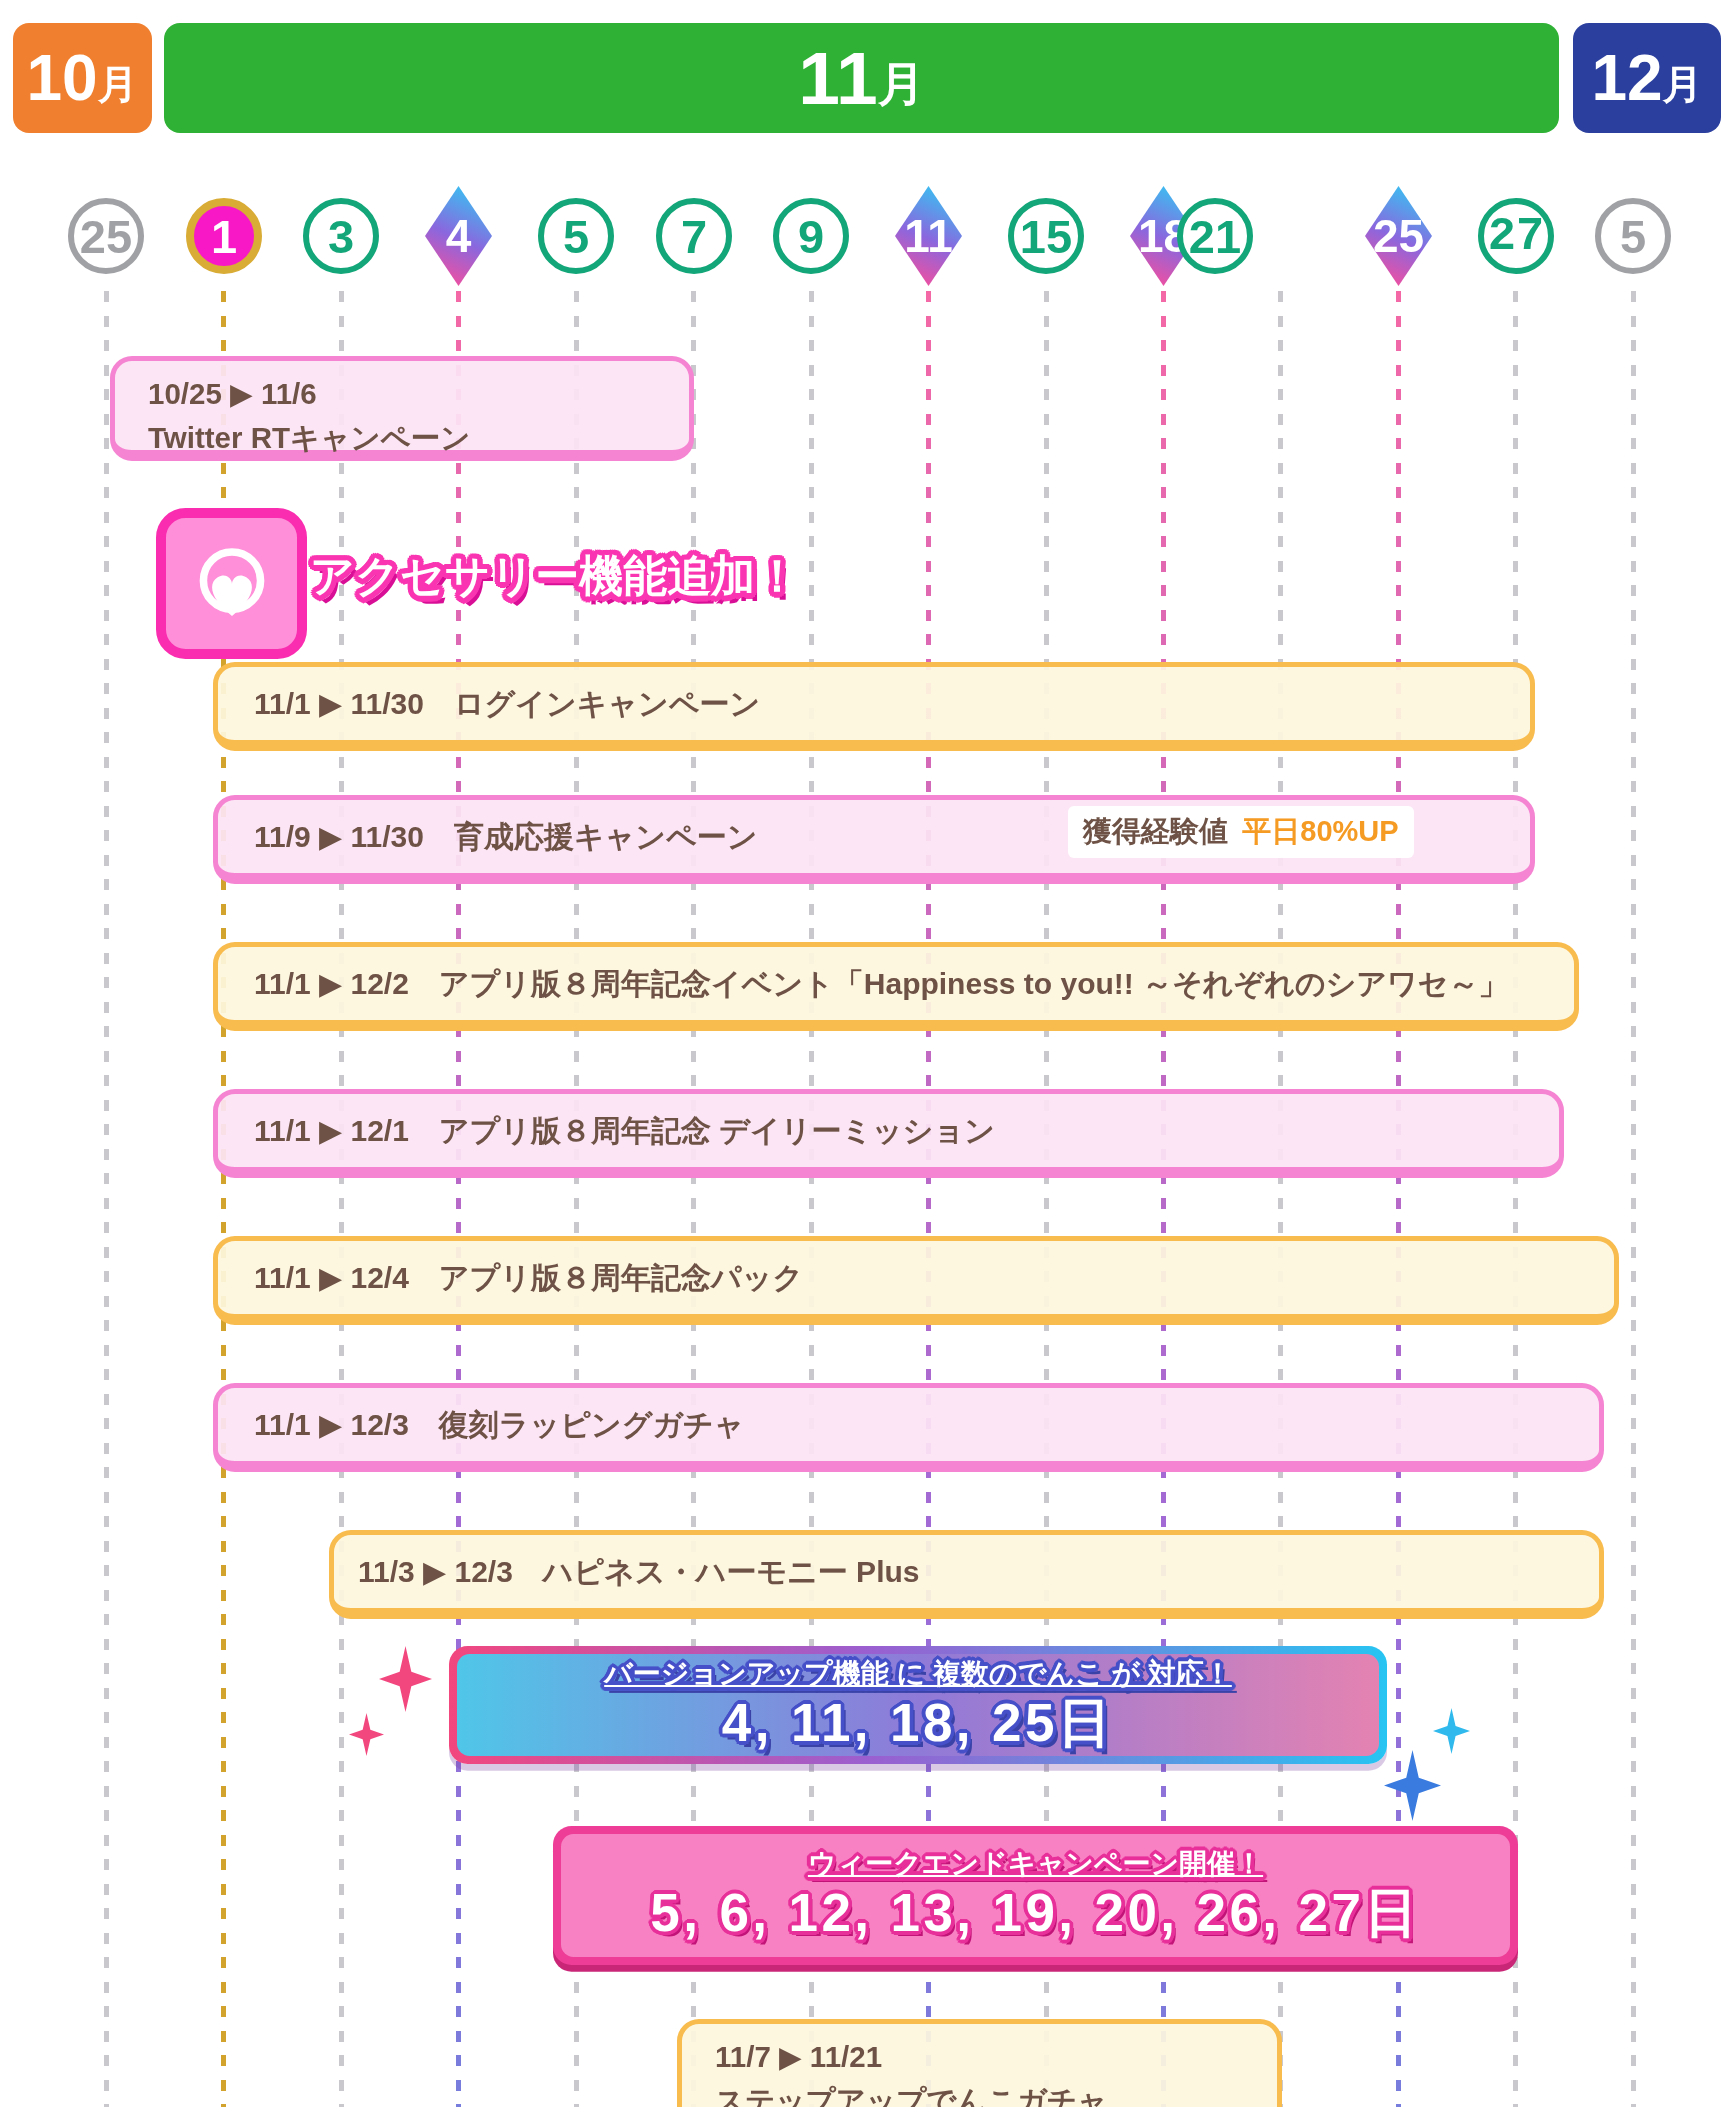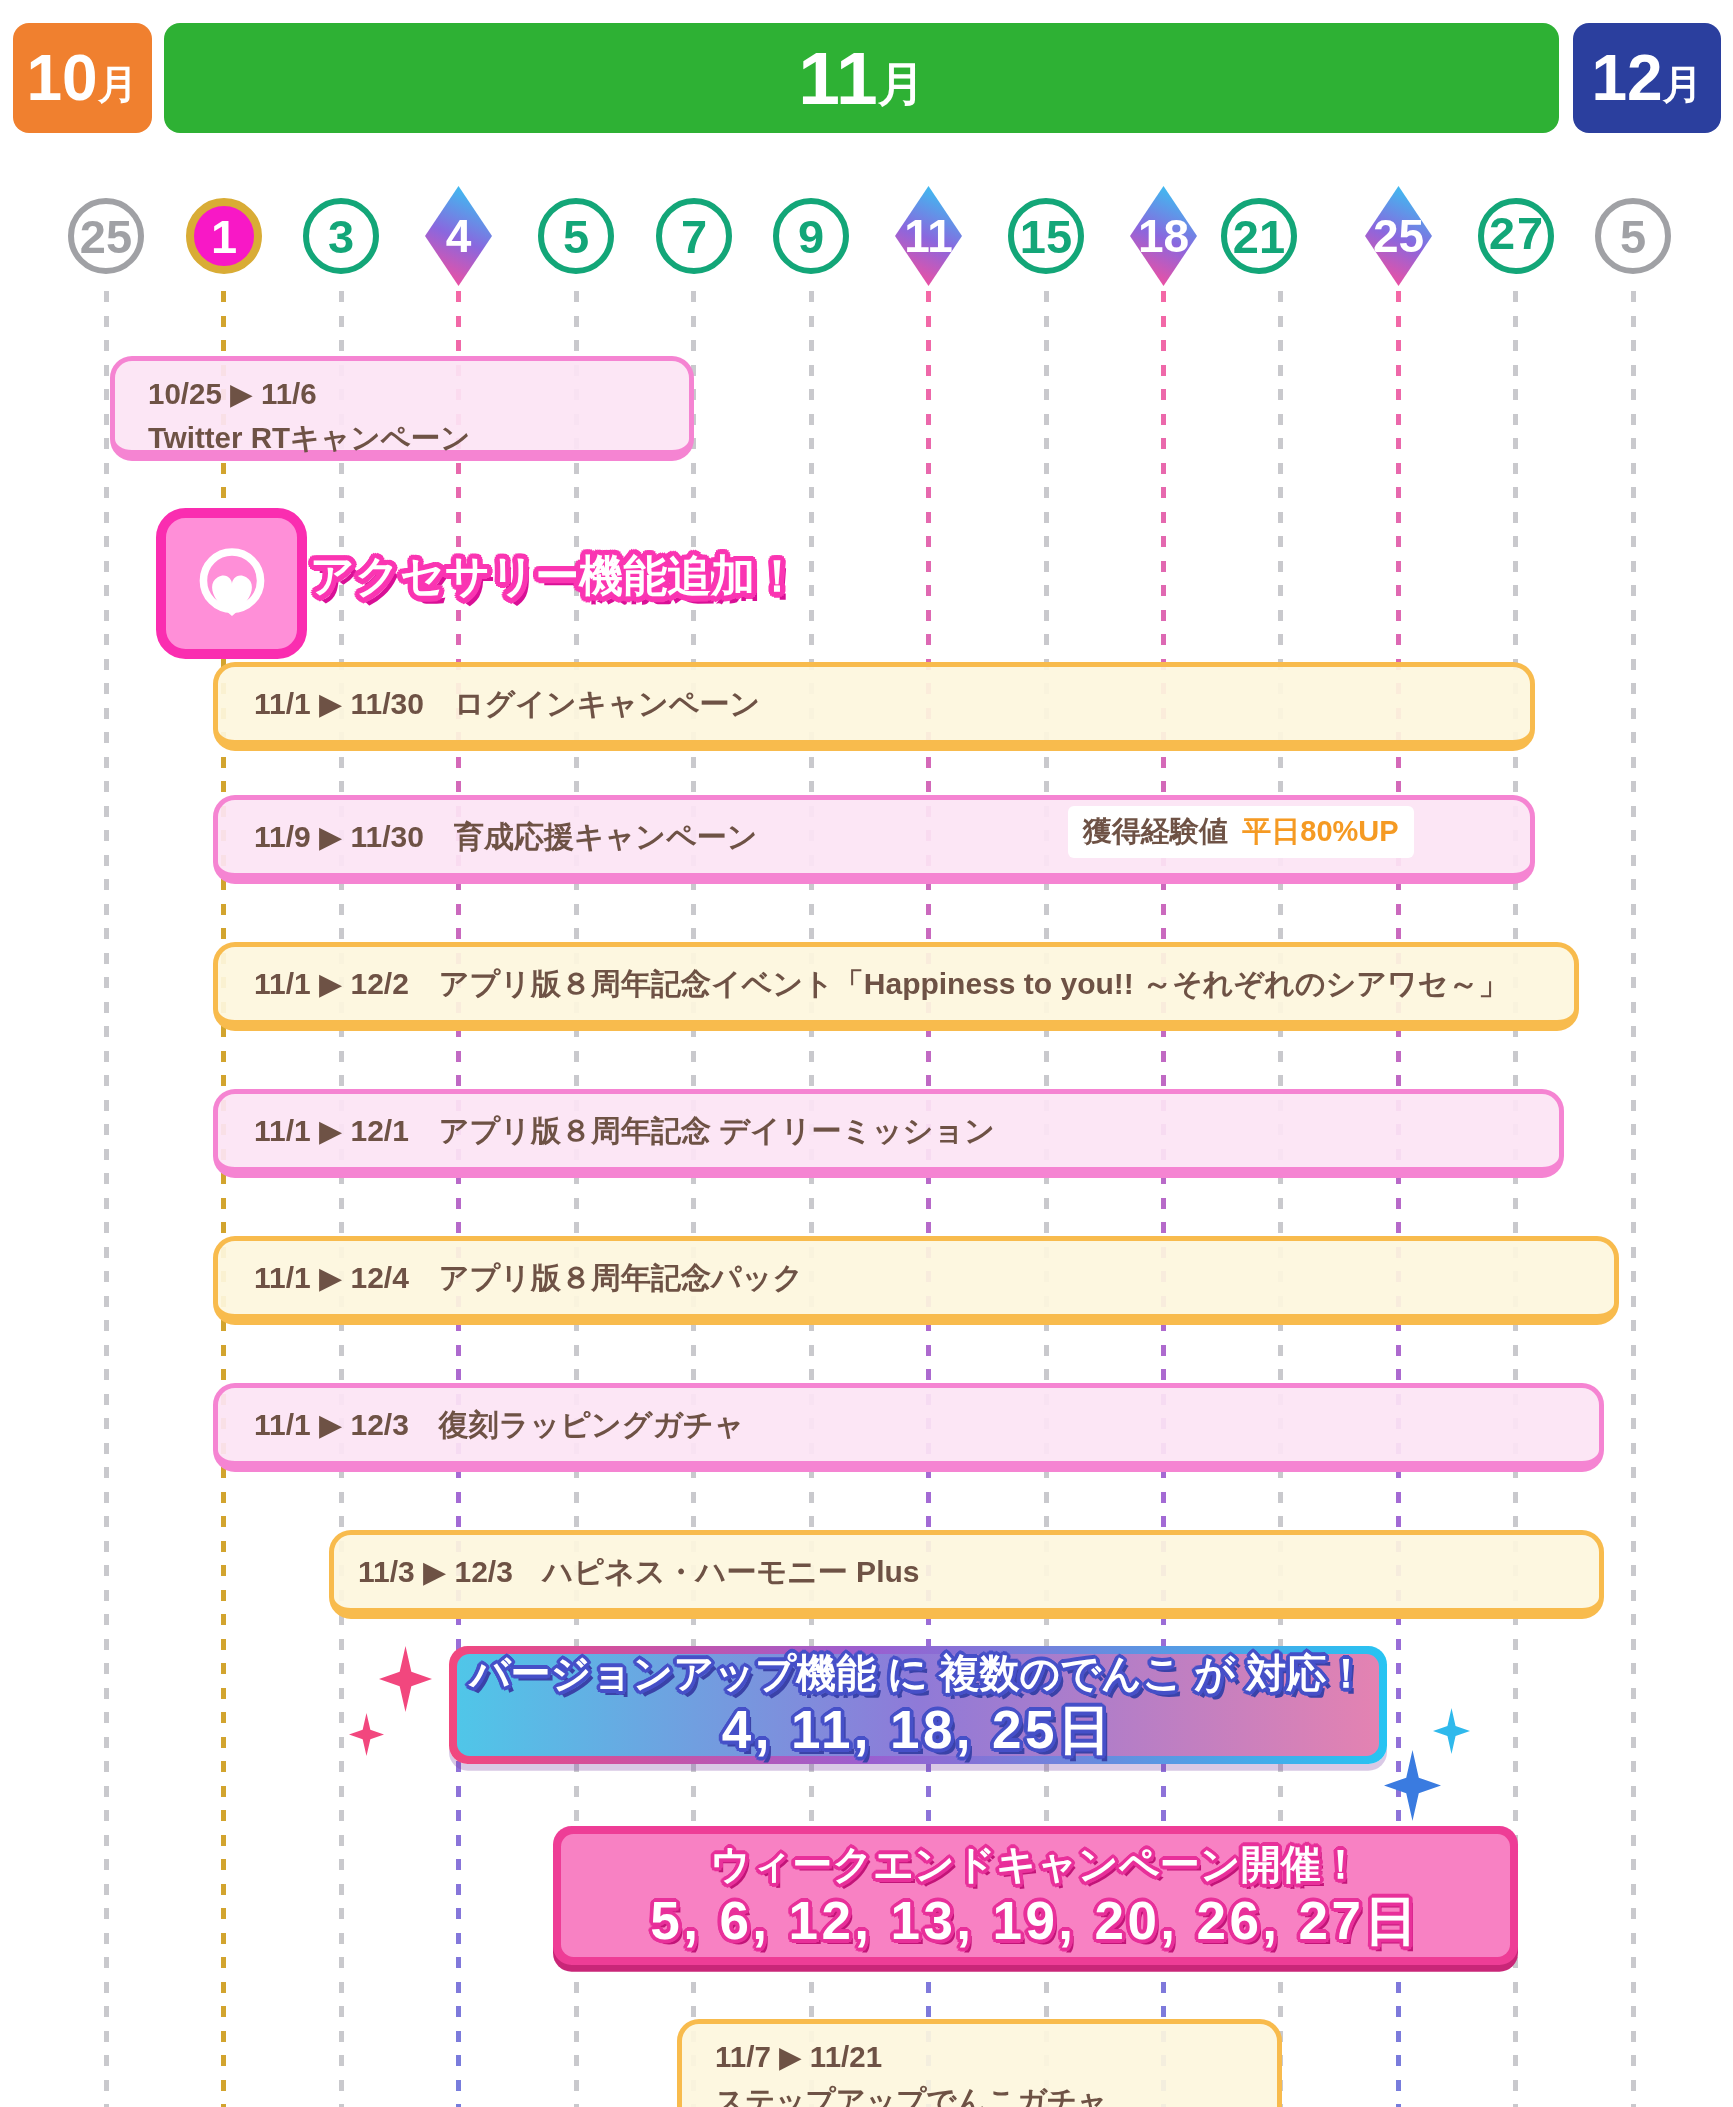--- a/index.html
+++ b/index.html
@@ -175,7 +175,7 @@
     <div class="dmark d-diamond" style="left: 895px; top: 186px;">11</div>
     <div class="dmark d-circle green" style="left: 1008px; top: 198px;">15</div>
     <div class="dmark d-diamond" style="left: 1130px; top: 186px;">18</div>
-    <div class="dmark d-circle green" style="left: 1221px; top: 198px;">21</div>
+    <div class="dmark d-circle green" style="left: 1177px; top: 198px;">21</div>
     <div class="dmark d-diamond" style="left: 1365px; top: 186px;">25</div>
     <div class="dmark d-circle green" style="left: 1478px; top: 198px; font-family: Liberation Mono, monospace;">27</div>
     <div class="dmark d-circle gray" style="left: 1595px; top: 198px;">5</div>

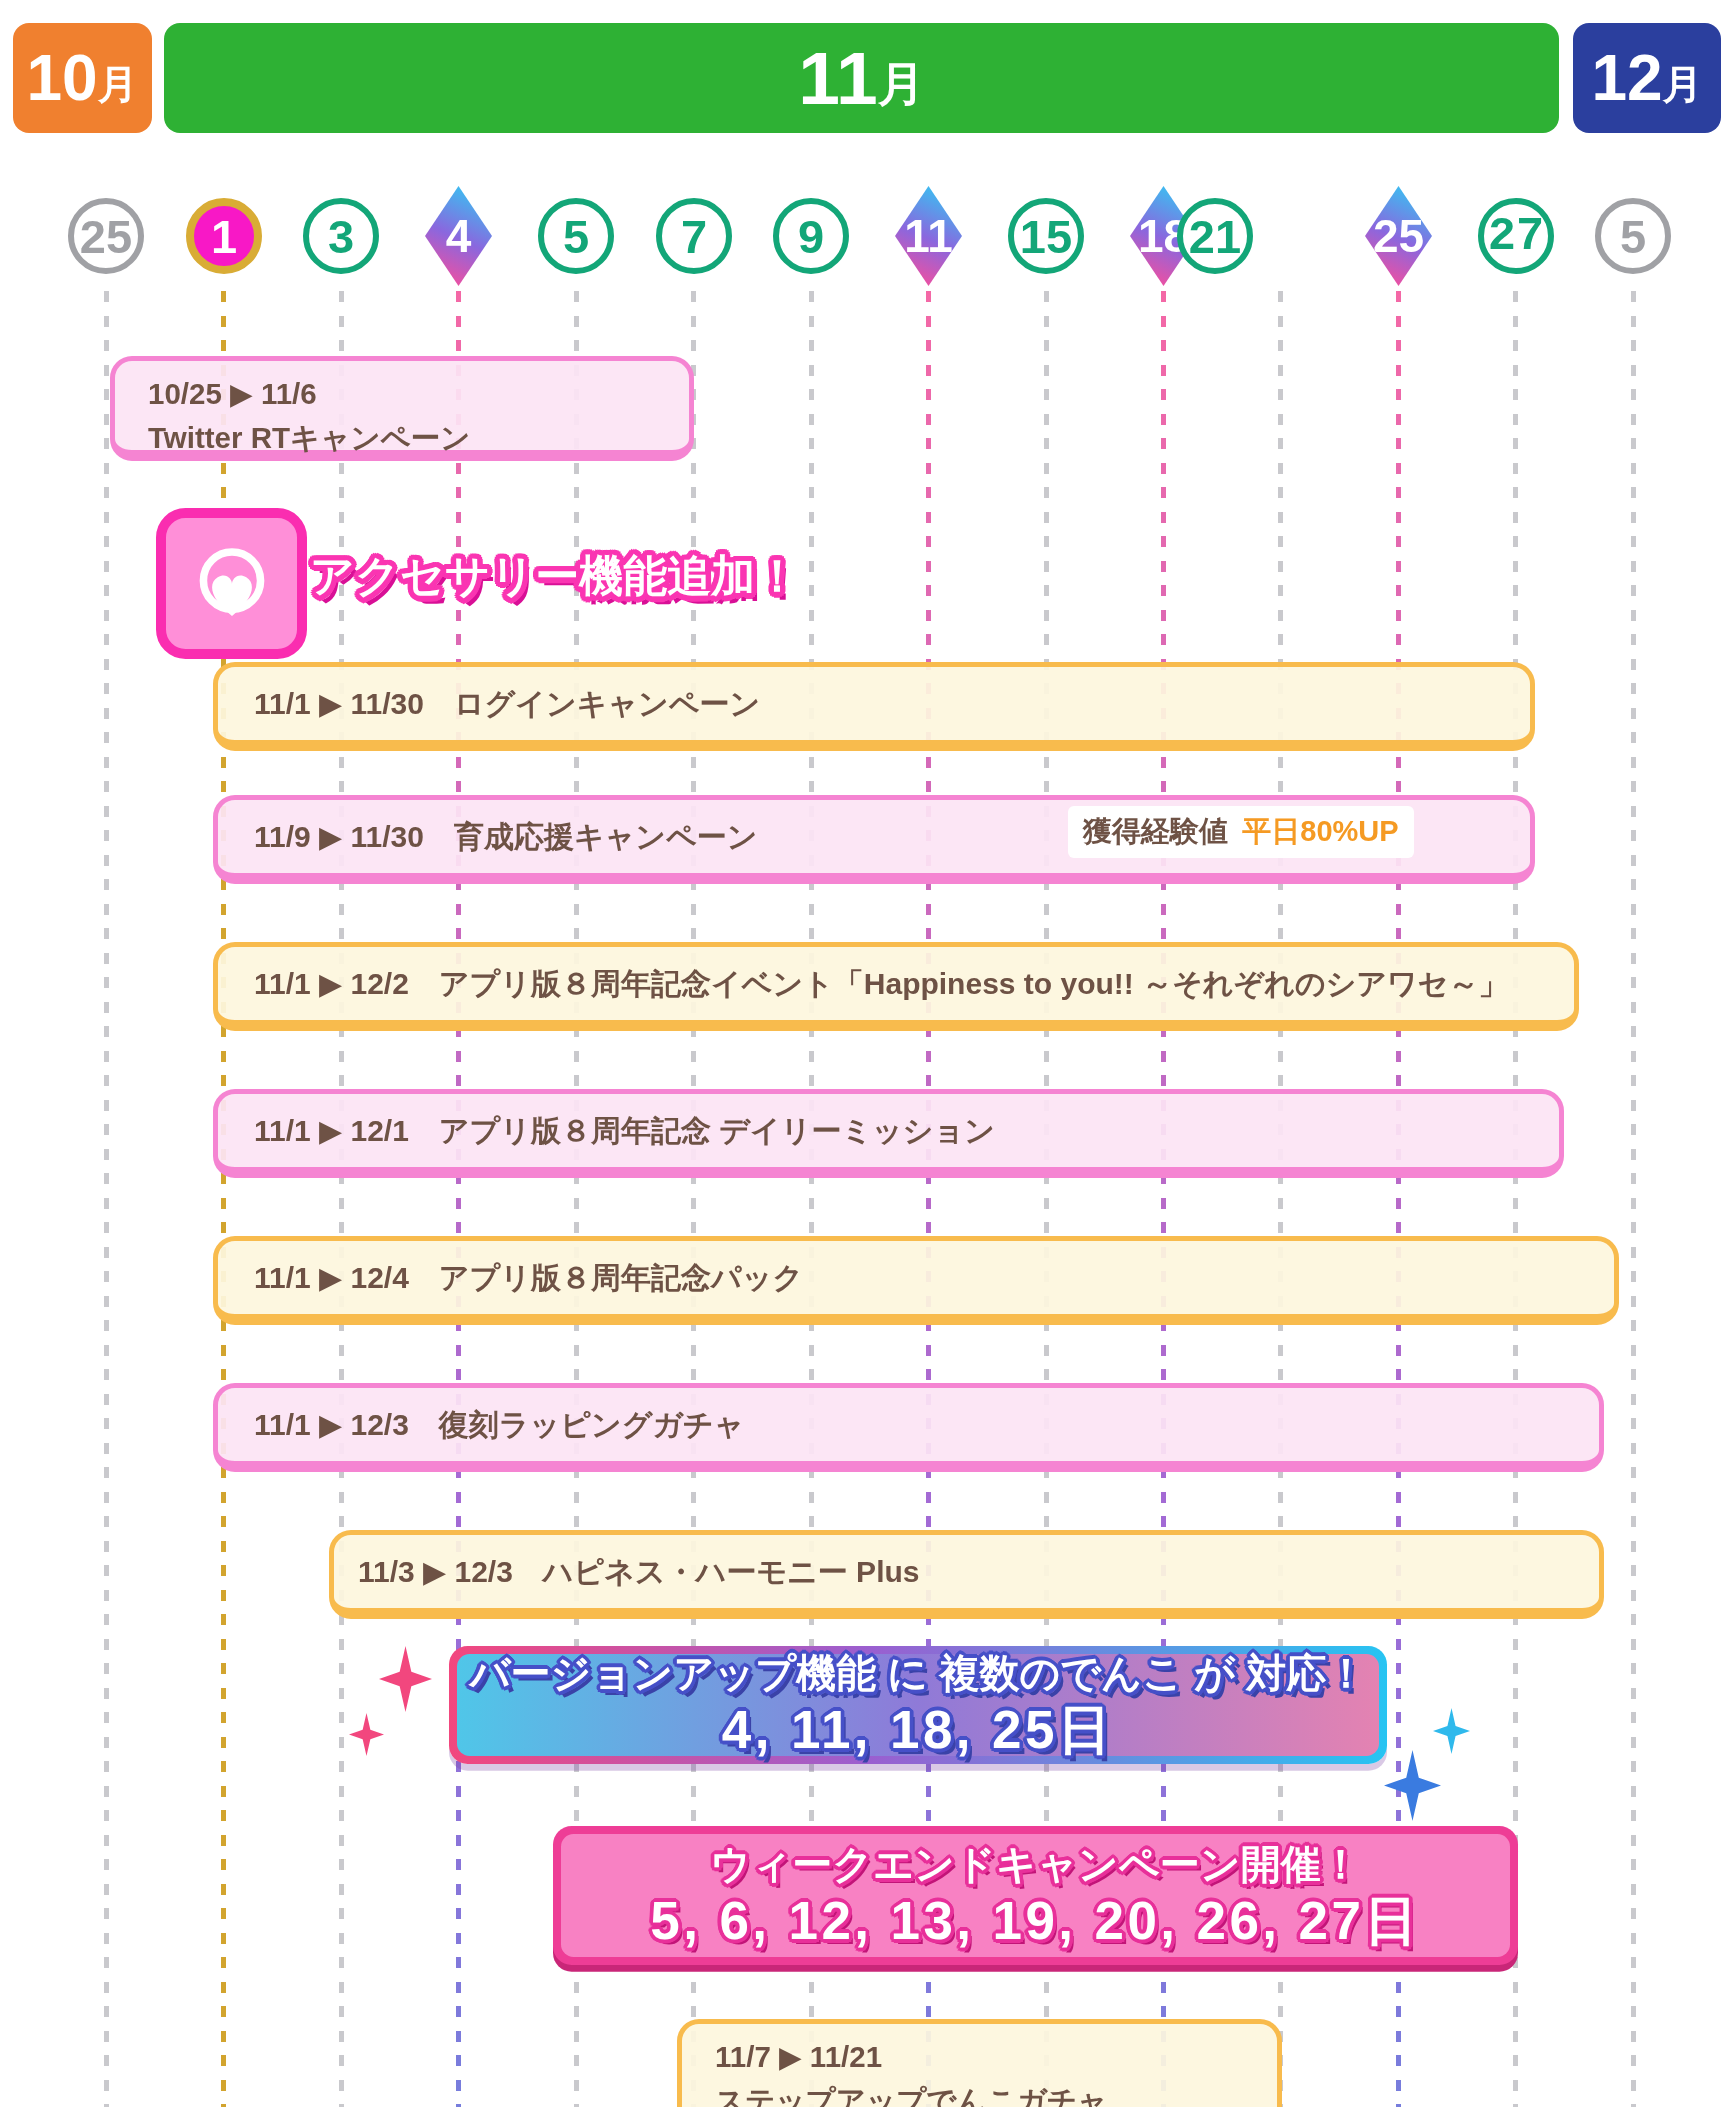--- a/index.html
+++ b/index.html
@@ -47,7 +47,7 @@
                 box-shadow:0 6.7px 0 rgba(120,60,160,.28);box-sizing:border-box;}
   .banner-inner{width:100%;height:100%;border-radius:12.6px;display:flex;flex-direction:column;
                 align-items:center;justify-content:center;box-sizing:border-box;}
-  .banner-inner .l1{color:#fff;font-weight:bold;font-size:40px;line-height:1.25;white-space:nowrap;}
+  .banner-inner .l1{color:#fff;font-weight:bold;font-size:28px;line-height:1.25;white-space:nowrap;text-decoration:underline;}
   .banner-inner .l2{color:#fff;font-weight:bold;font-size:53px;line-height:1.2;letter-spacing:3.4px;white-space:nowrap;}
   
   .sparkle{position:absolute;z-index:3;clip-path:polygon(50% 0,61% 39%,100% 50%,61% 61%,50% 100%,39% 61%,0 50%,39% 39%);}

